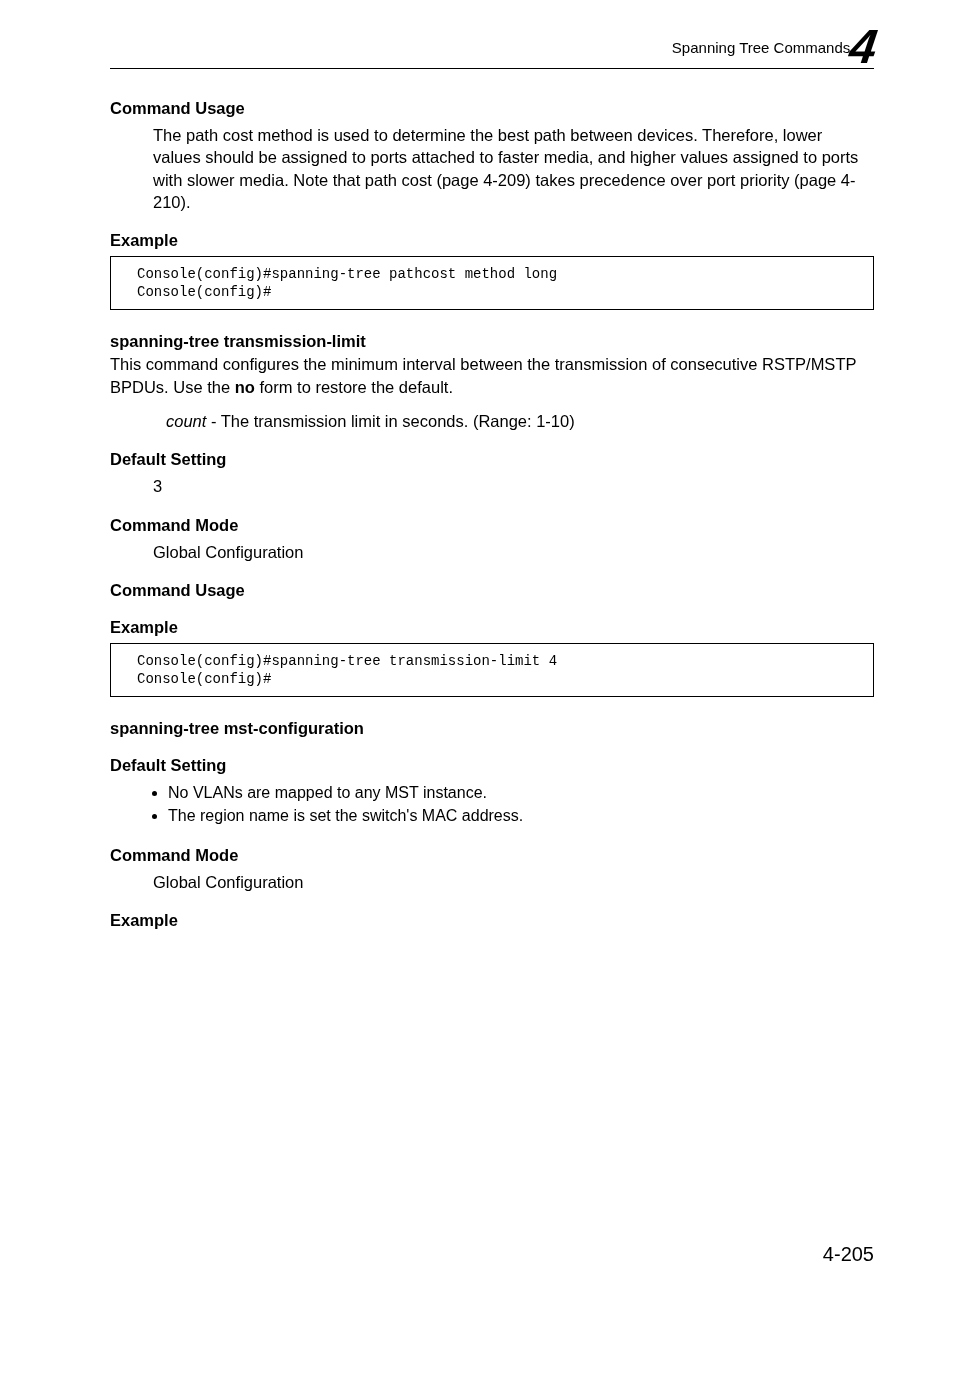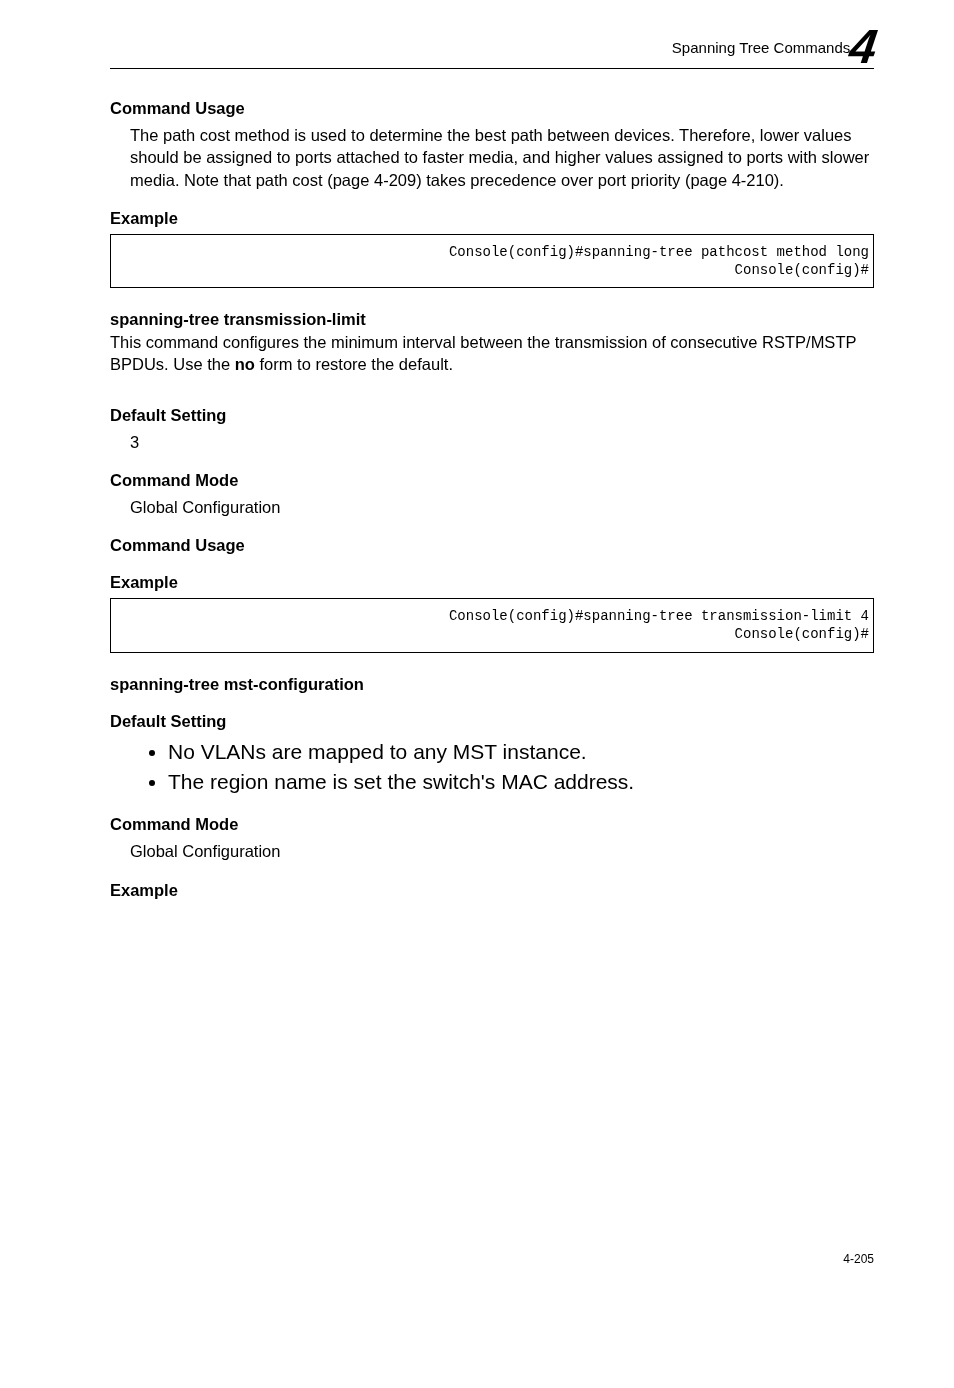--- a/index.html
+++ b/index.html
@@ -54,7 +54,7 @@
     margin: 0 0 8px 0;
   }
   .indent {
-    margin-left: 20px;
+    margin-left: 43px;
   }
   .indent2 {
     margin-left: 56px;

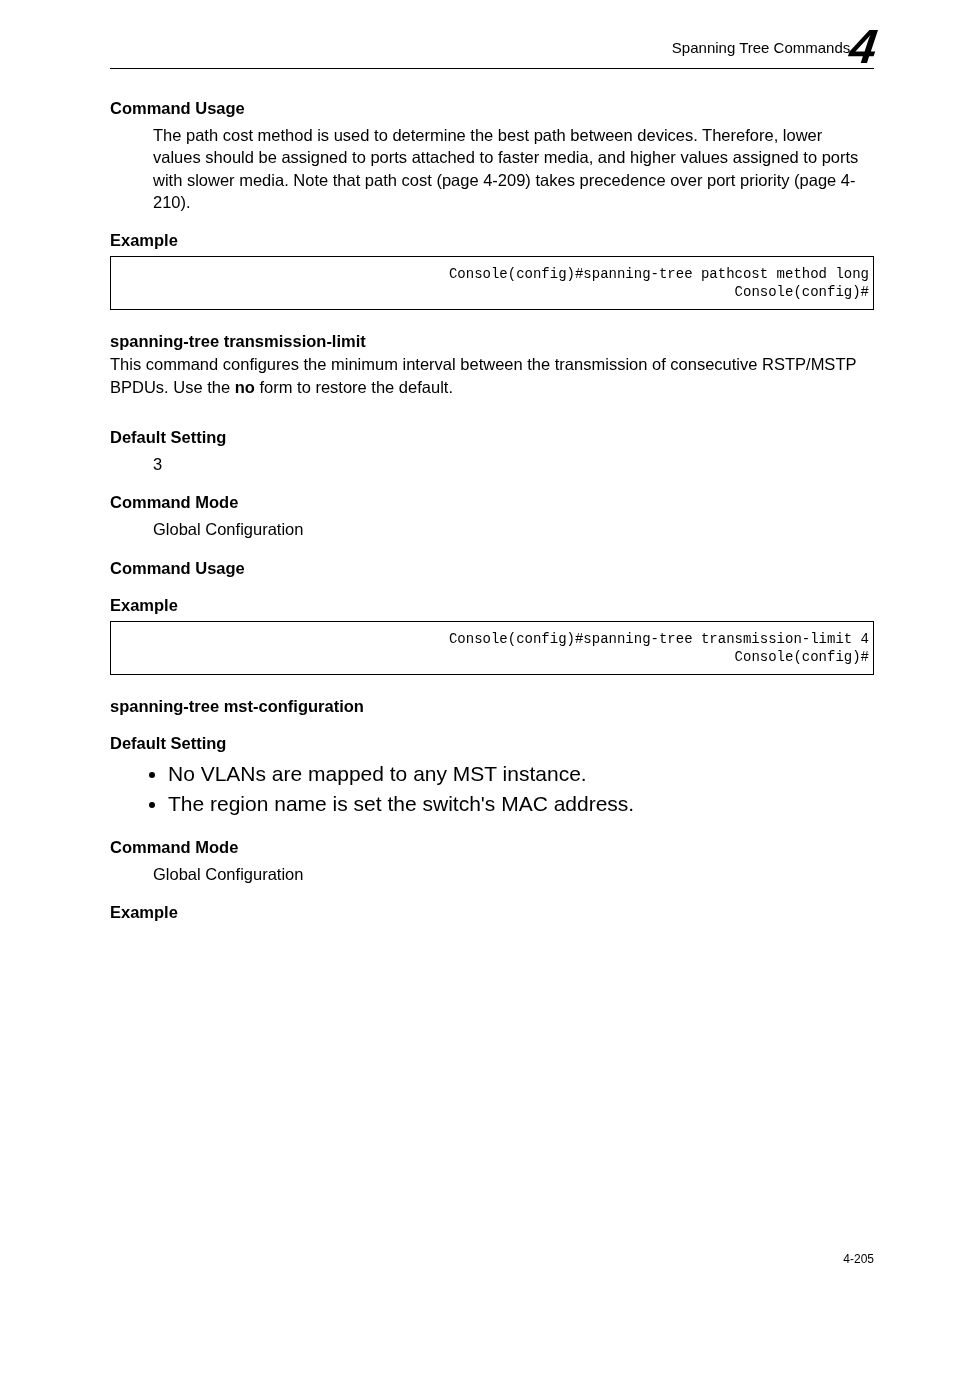--- a/index.html
+++ b/index.html
@@ -61,13 +61,12 @@
   }
   .code-block {
     border: 1px solid #000;
-    padding: 8px 4px;
+    padding: 8px 26px;
     font-family: "Courier New", Courier, monospace;
     font-size: 14px;
     line-height: 1.3;
     margin: 6px 0 12px 0;
     white-space: pre;
-    text-align: right;
   }
   .syntax-line {
     font-size: 16.5px;

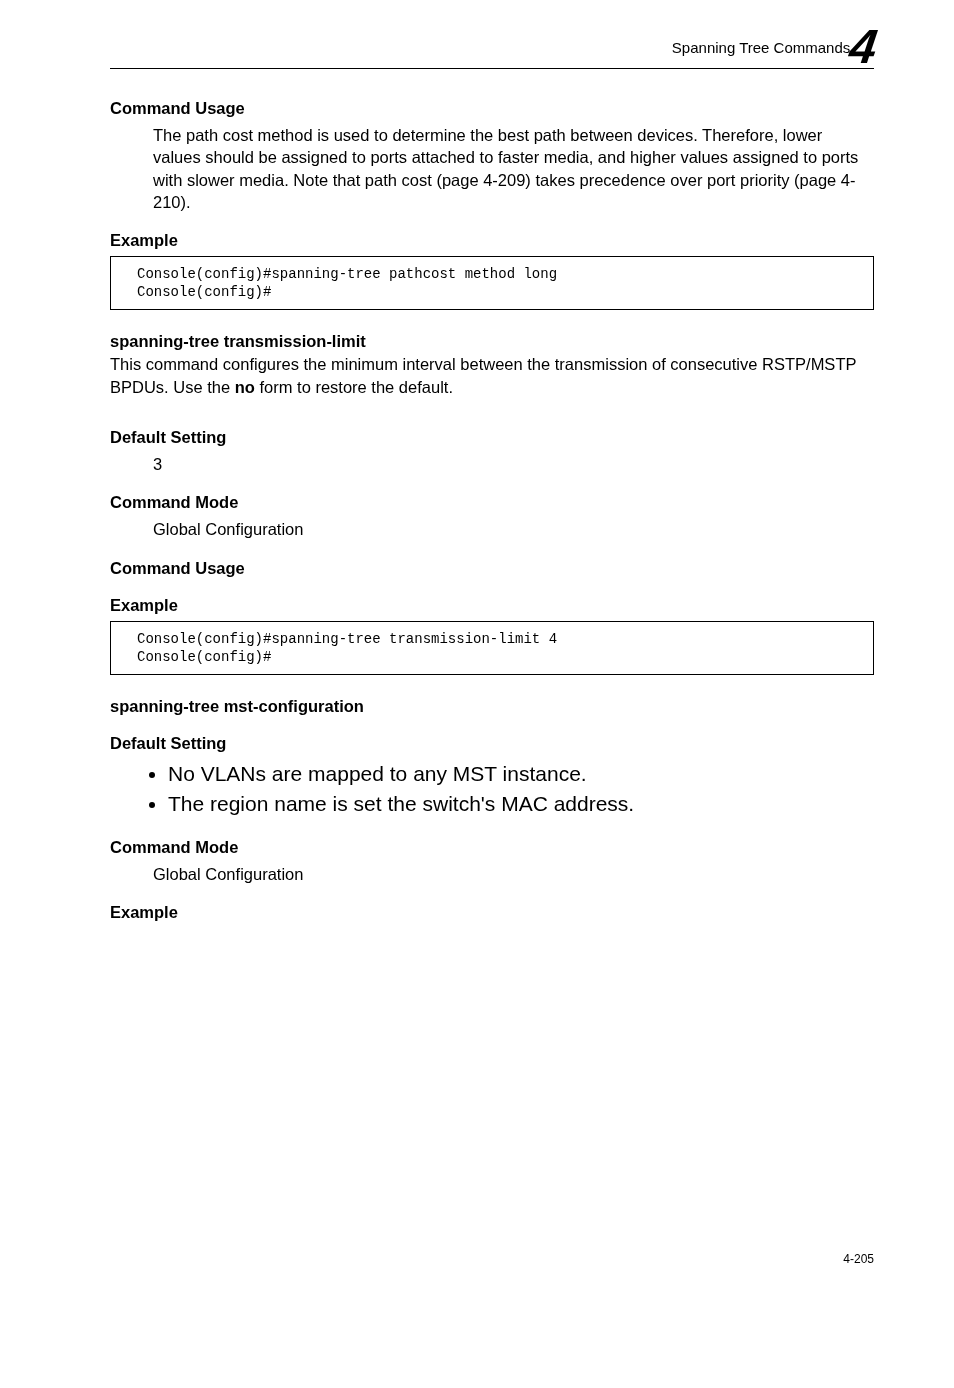--- a/index.html
+++ b/index.html
@@ -116,6 +116,9 @@
   </p>
 
   <div class="spacer-sm"></div>
+  <p class="body-text indent2">
+    <span class="italic">count</span><span> - The transmission limit in seconds. (Range: 1-10)</span>
+  </p>
 
   <h3>Default Setting</h3>
   <p class="body-text indent">3</p>

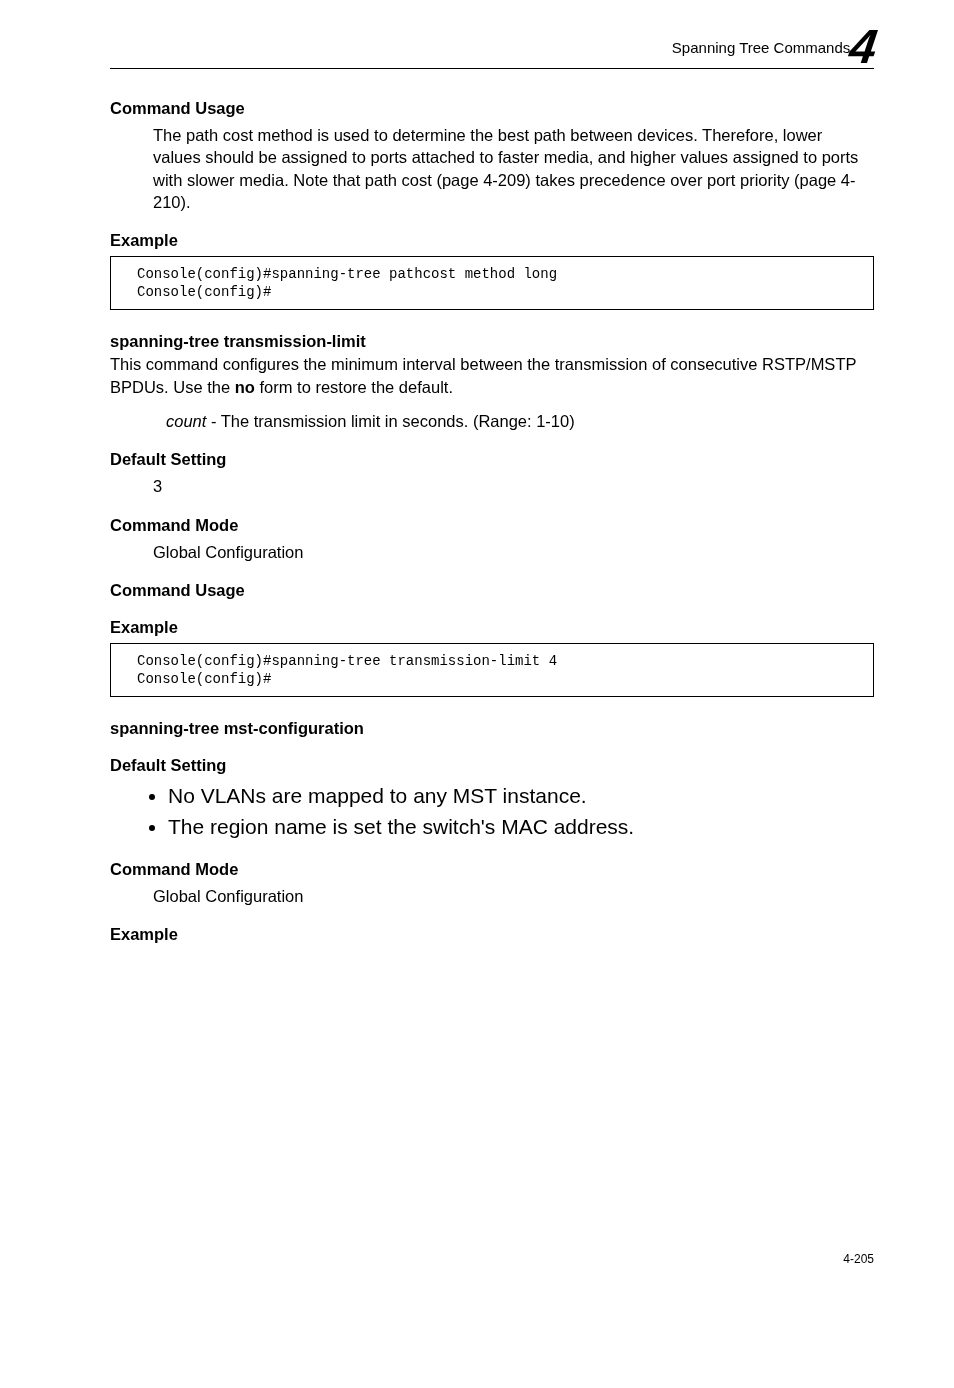--- a/index.html
+++ b/index.html
@@ -80,7 +80,7 @@
     padding-left: 58px;
   }
   li {
-    font-size: 21px;
+    font-size: 16px;
     line-height: 1.45;
     margin: 0;
   }

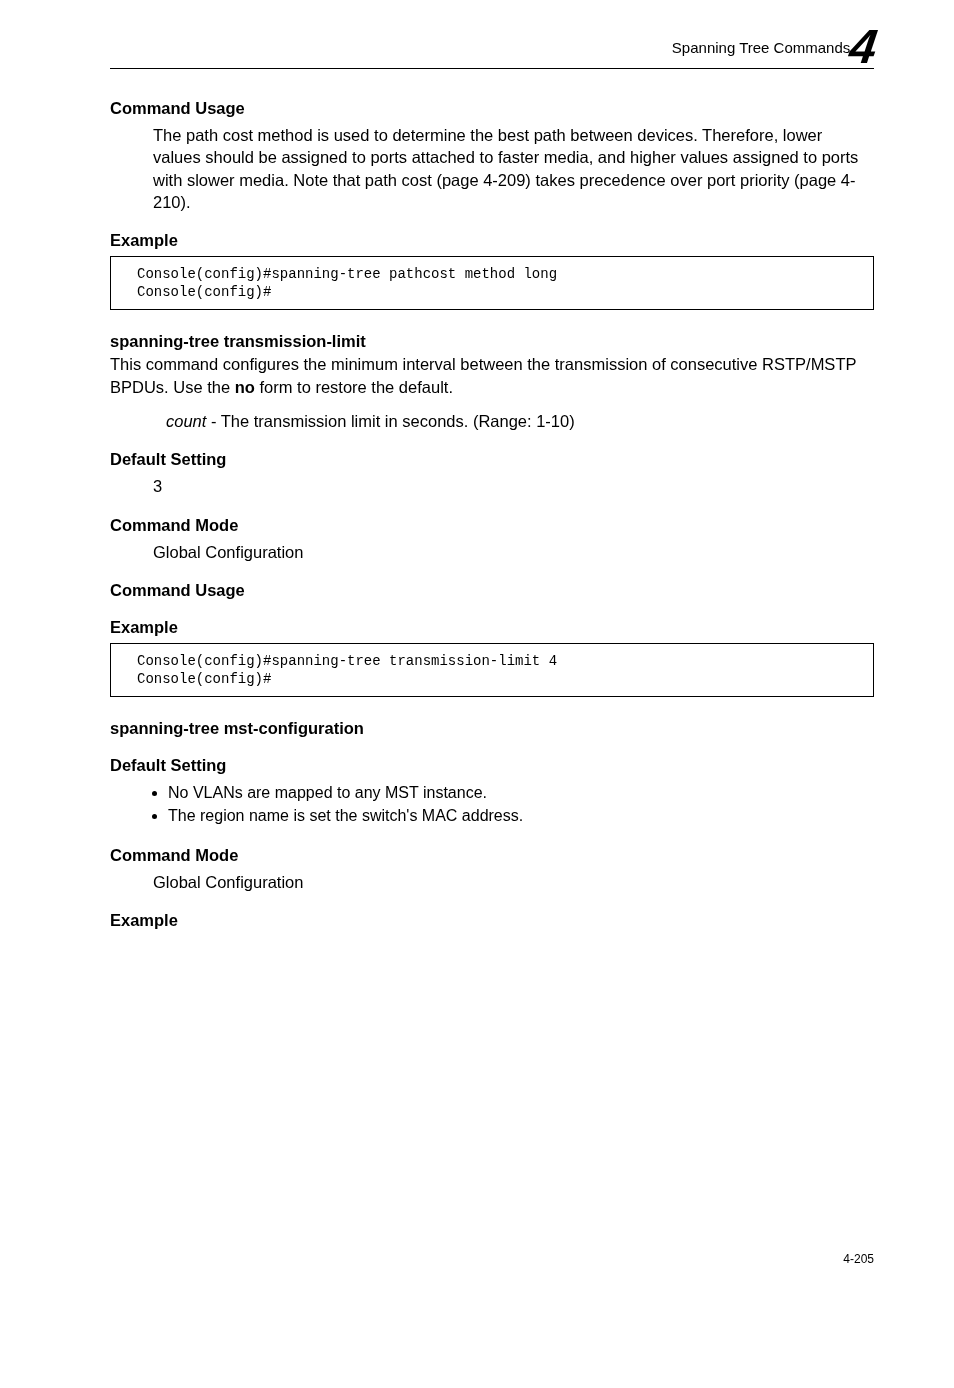--- a/index.html
+++ b/index.html
@@ -88,7 +88,7 @@
     position: absolute;
     bottom: 34px;
     right: 80px;
-    font-size: 12px;
+    font-size: 20px;
   }
   .spacer-sm { height: 4px; }
 </style>

